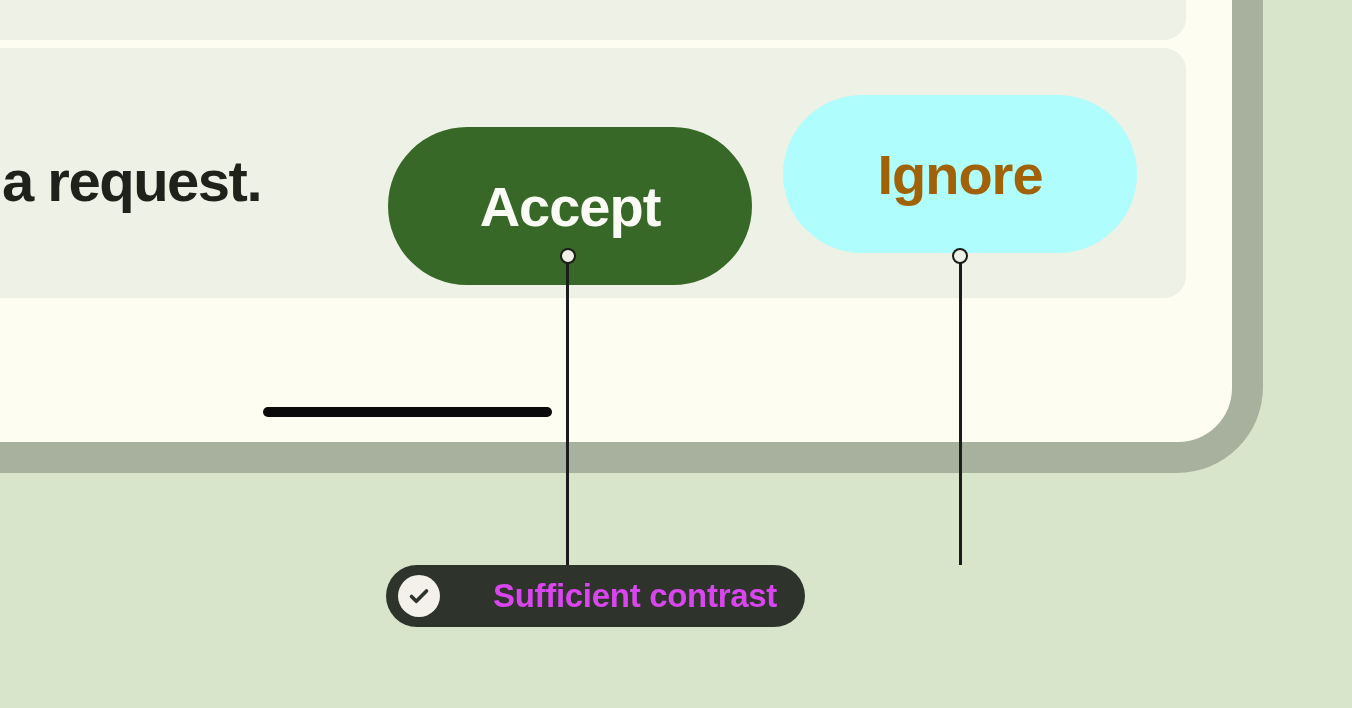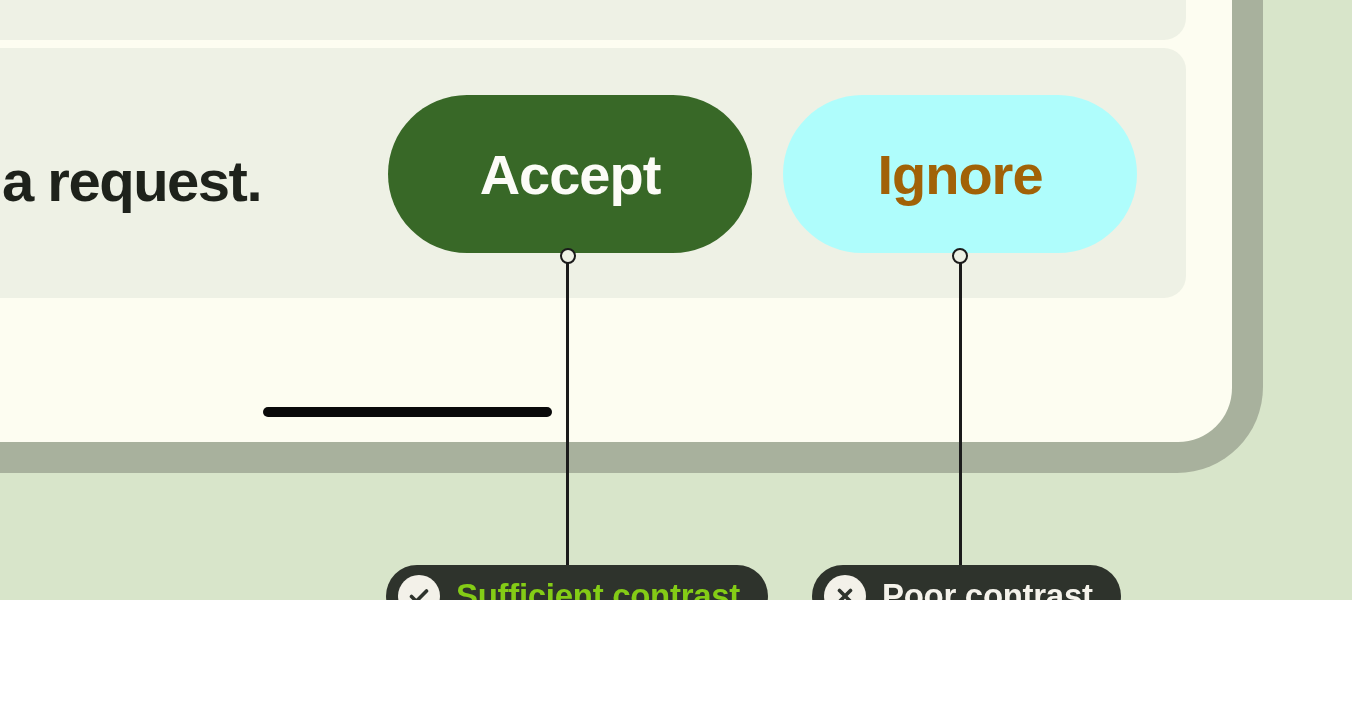--- a/index.html
+++ b/index.html
@@ -9,7 +9,7 @@
   .stage {
     position: relative;
     width: 1352px;
-    height: 600px;
+    height: 708px;
     overflow: hidden;
   }
 

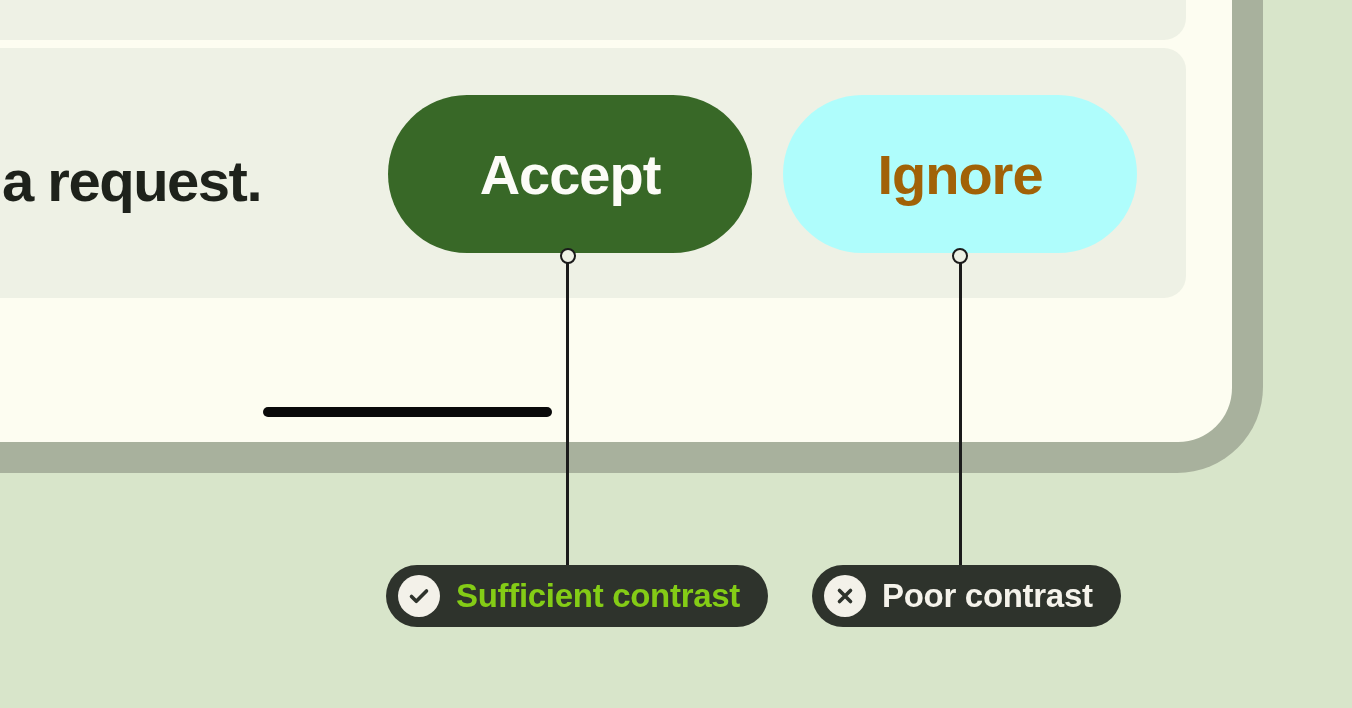--- a/index.html
+++ b/index.html
@@ -149,7 +149,7 @@
 
   <div class="message-text" style="color: rgb(30, 34, 27);">a request.</div>
 
-  <button class="pill-button accept-button" style="background: rgb(56, 104, 39); color: rgb(252, 252, 247);">Accept</button>
+  <button class="pill-button accept-button" style="background: rgb(56, 104, 39); color: rgb(252, 252, 247); margin-top: 32px;">Accept</button>
 
   <button class="pill-button ignore-button" style="background: rgb(175, 253, 252); color: #a16207;">Ignore</button>
 

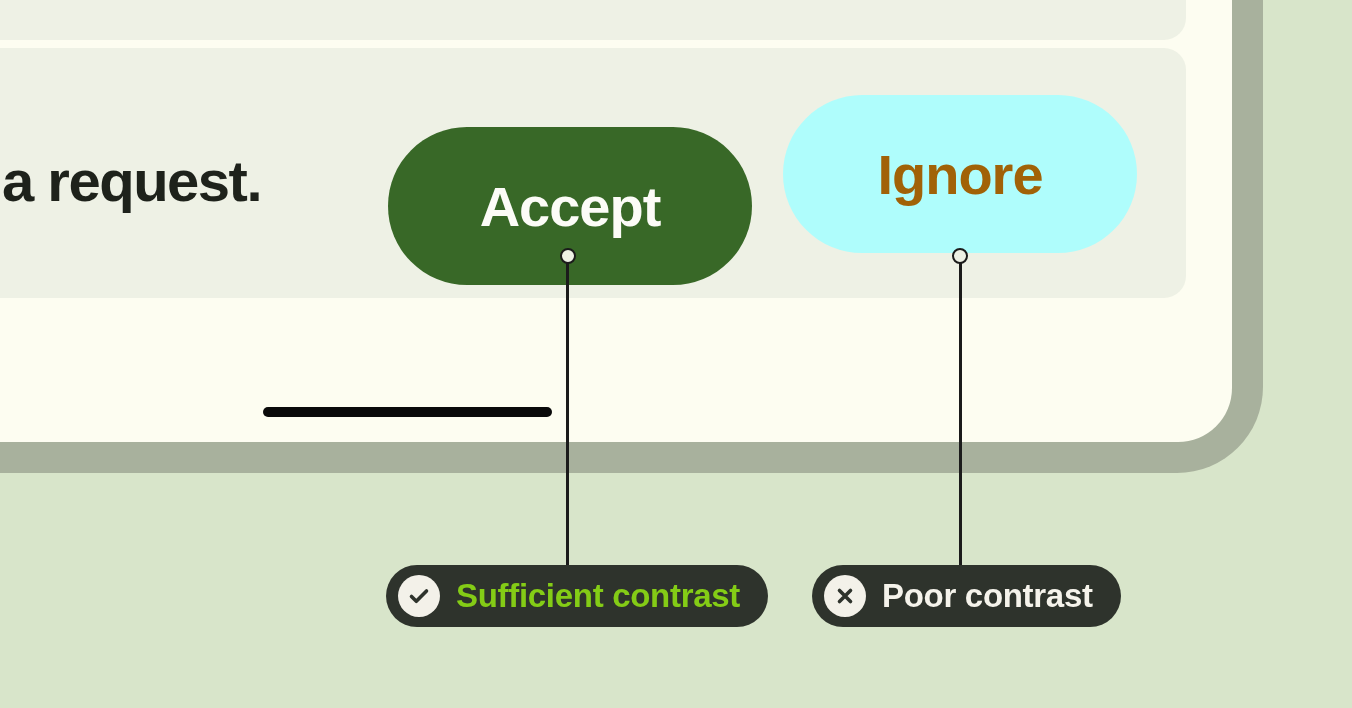--- a/index.html
+++ b/index.html
@@ -167,7 +167,7 @@
         <path d="M4.5 12.5l4.8 4.8L19.5 7"></path>
       </svg>
     </span>
-    <span class="annotation-label" style="color: #84cc16;">Sufficient contrast</span>
+    <span class="annotation-label" style="color: #d946ef; margin-left: 37px;">Sufficient contrast</span>
   </div>
 
   <div class="annotation-pill poor" style="background: rgb(46, 51, 44);">

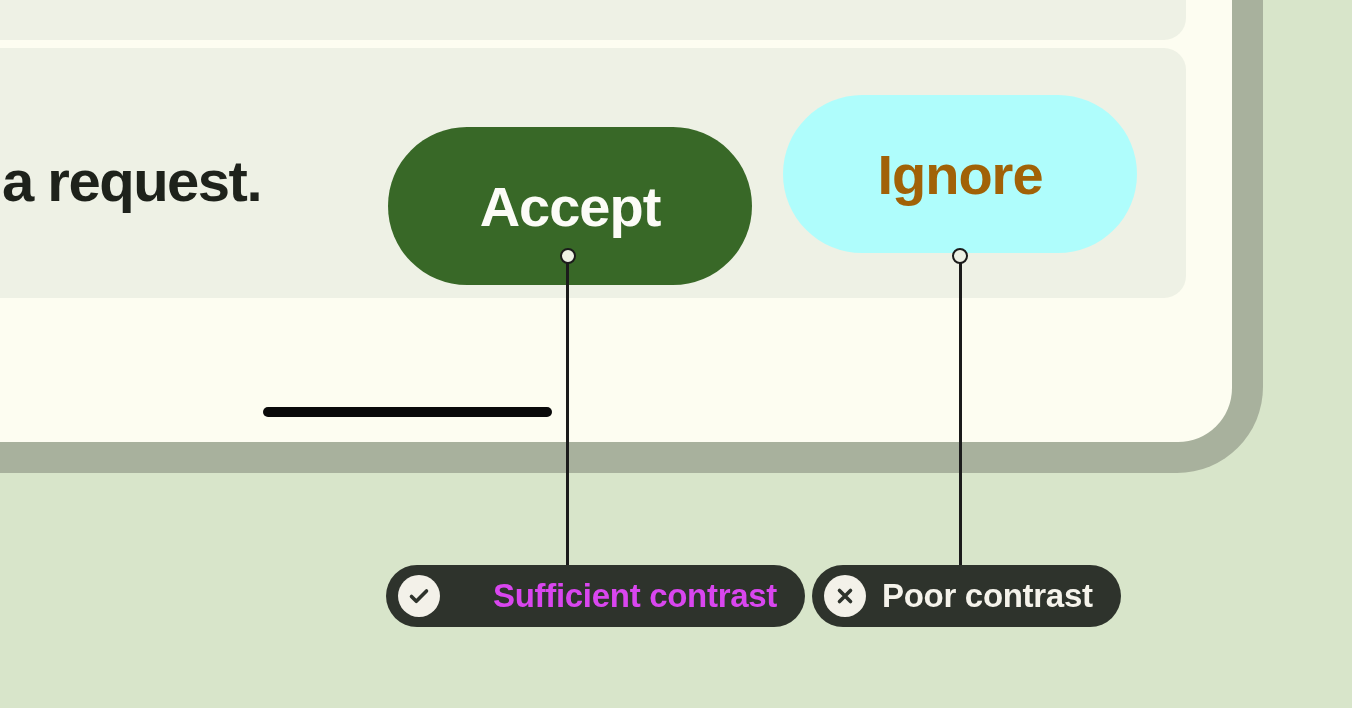--- a/index.html
+++ b/index.html
@@ -170,14 +170,6 @@
     <span class="annotation-label" style="color: #d946ef; margin-left: 37px;">Sufficient contrast</span>
   </div>
 
-  <div class="annotation-pill poor" style="background: rgb(46, 51, 44);">
-    <span class="annotation-icon" style="background: rgb(243, 241, 233); color: rgb(46, 51, 44);">
-      <svg viewBox="0 0 24 24" fill="none" stroke="currentColor" stroke-width="3.6" stroke-linecap="round" stroke-linejoin="round">
-        <path d="M6.5 6.5l11 11M17.5 6.5l-11 11"></path>
-      </svg>
-    </span>
-    <span class="annotation-label" style="color: rgb(245, 243, 235);">Poor contrast</span>
-  </div>
 
 </div>
 

